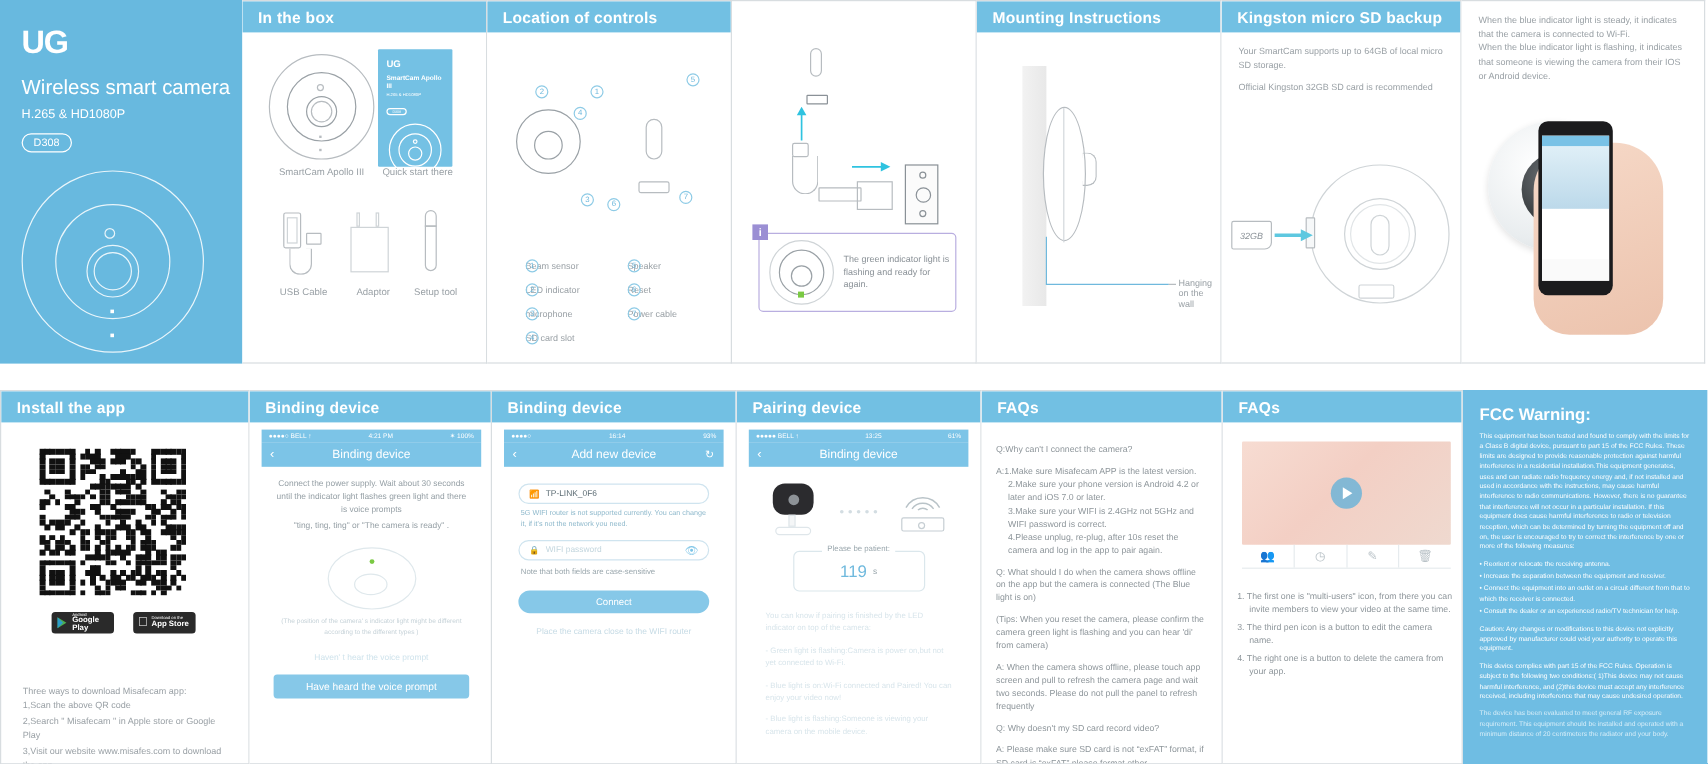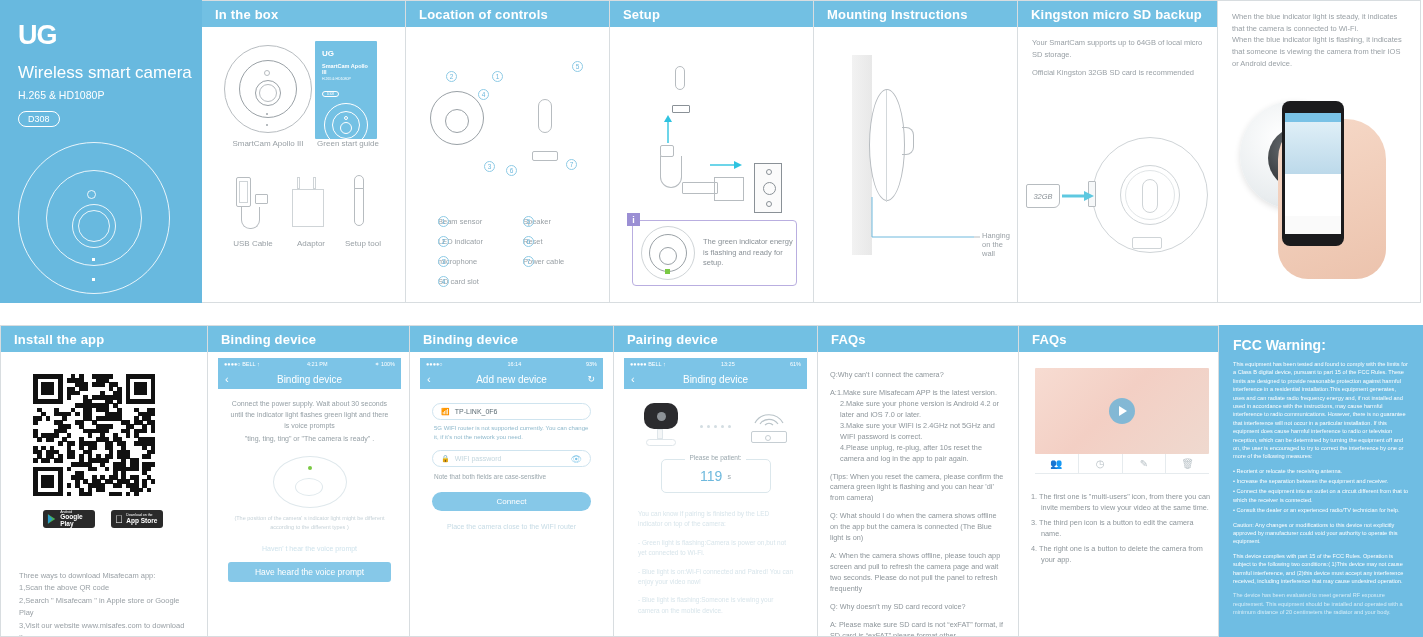--- a/index.html
+++ b/index.html
@@ -295,7 +295,6 @@
     </div>
 
     <div class="panel" style="width:204px">
-      <div class="phead">Setup</div>
       <div class="pbody">
         <div style="position:absolute;left:40px;top:20px;width:62px;height:62px;">
           <div class="ring" style="left:0;top:0;width:62px;height:62px;"></div>

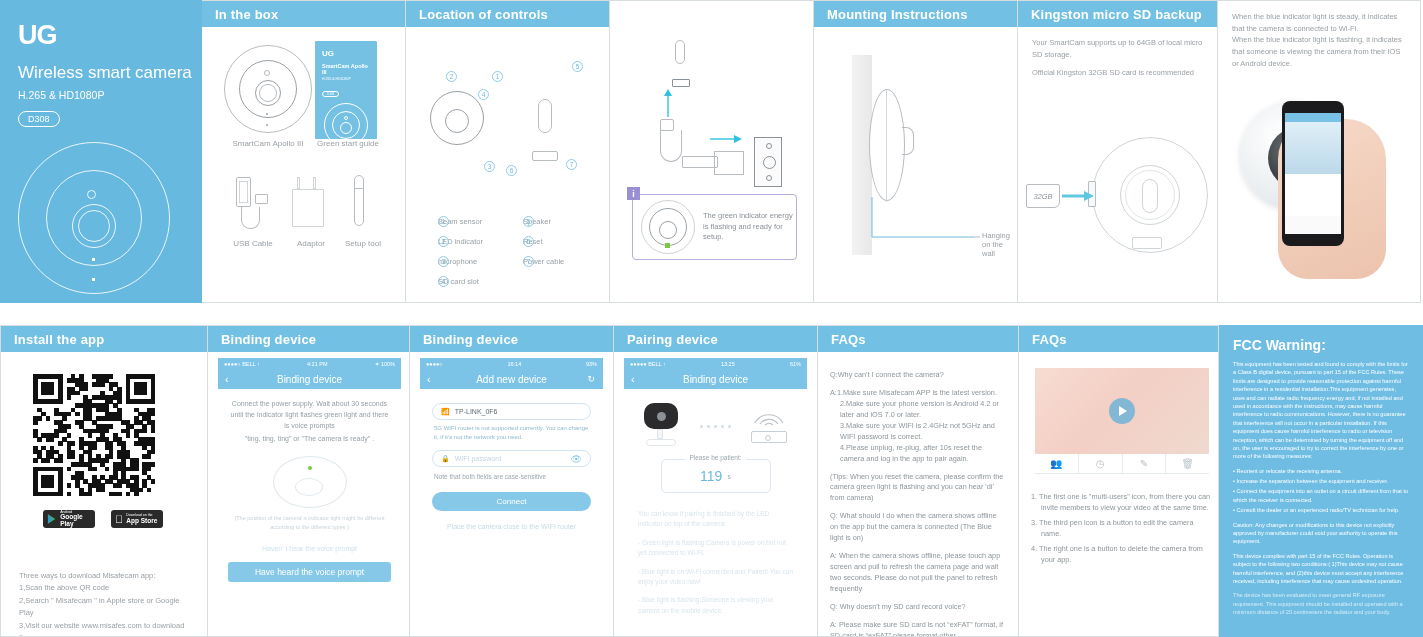--- a/index.html
+++ b/index.html
@@ -213,7 +213,7 @@
           </div>
         </div>
         <div class="cap" style="position:absolute;left:12px;top:112px;width:108px;">SmartCam Apollo III</div>
-        <div class="cap" style="position:absolute;left:108px;top:112px;width:76px;">Green start guide</div>
+        <div class="cap" style="position:absolute;left:108px;top:112px;width:76px;">Quick start there</div>
 
         <div style="position:absolute;left:34px;top:150px;width:34px;height:56px;">
           <div style="position:absolute;left:0;top:0;width:15px;height:30px;border:1px solid #b7bcc0;border-radius:2px;"></div>

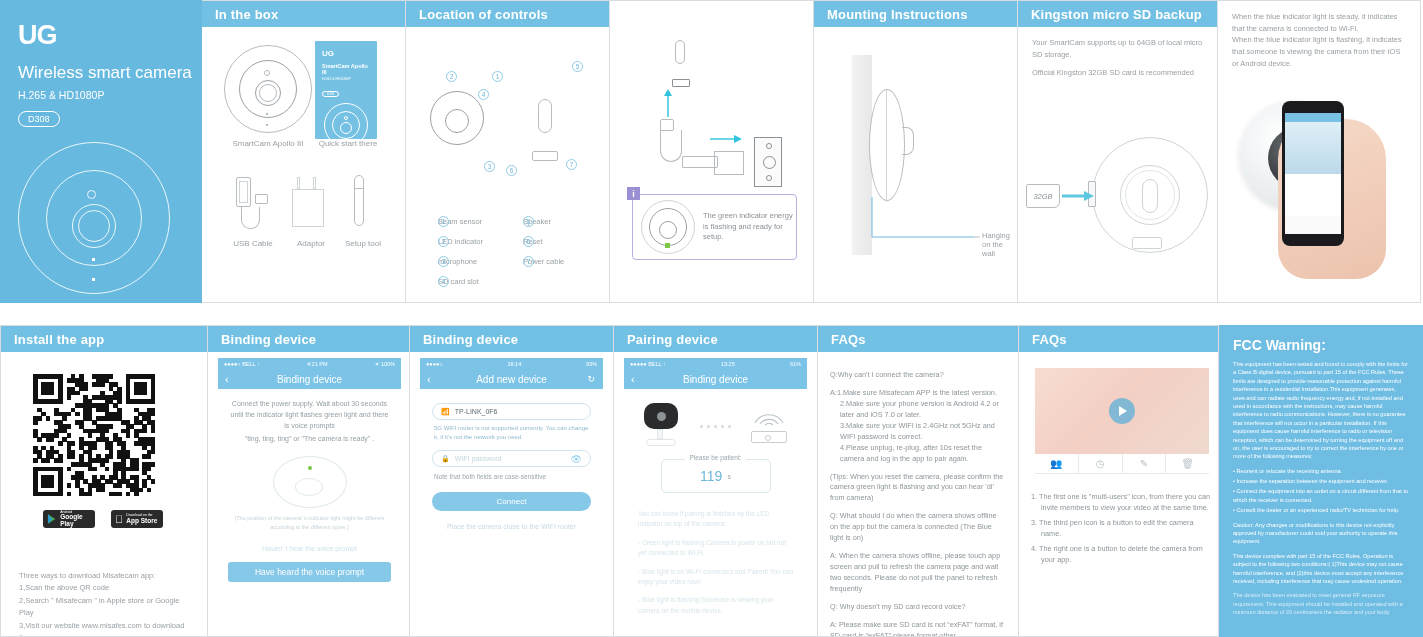--- a/index.html
+++ b/index.html
@@ -329,7 +329,7 @@
             <div class="ring" style="left:18px;top:21px;width:18px;height:18px;border-color:#9aa1a6;"></div>
             <div style="position:absolute;left:24px;top:43px;width:5px;height:5px;background:#7ac943;"></div>
           </div>
-          <div class="itext" style="margin-left:8px;width:90px;">The green indicator energy is flashing and ready for setup.</div>
+          <div class="itext" style="margin-left:8px;width:90px;">The green indicator light is flashing and ready for again.</div>
         </div>
       </div>
     </div>

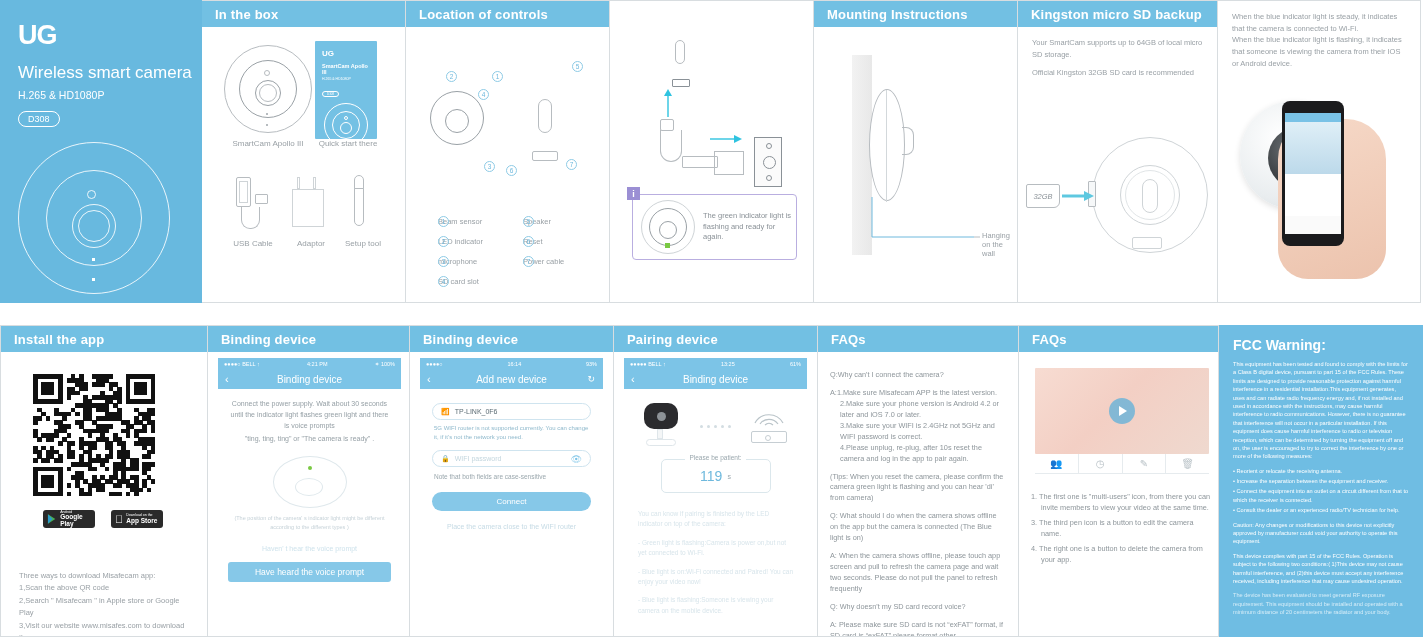--- a/index.html
+++ b/index.html
@@ -961,8 +961,8 @@
           <p class="ind" style="margin-bottom:0">2.Make sure your phone version is Android 4.2 or later and iOS 7.0 or later.</p>
           <p class="ind" style="margin-bottom:0">3.Make sure your WIFI is 2.4GHz not 5GHz and WIFI password is correct.</p>
           <p class="ind">4.Please unplug, re-plug, after 10s reset the camera and log in the app to pair again.</p>
+          <p>Q: What should I do when the camera shows offline on the app but the camera is connected (The Blue light is on)</p>
           <p>(Tips: When you reset the camera, please confirm the camera green light is flashing and you can hear 'di' from camera)</p>
-          <p>Q: What should I do when the camera shows offline on the app but the camera is connected (The Blue light is on)</p>
           <p>A: When the camera shows offline, please touch app screen and pull to refresh the camera page and wait two seconds. Please do not pull the panel to refresh frequently</p>
           <p>Q: Why doesn't my SD card record voice?</p>
           <p>A: Please make sure SD card is not “exFAT” format, if SD card is “exFAT” please format other.</p>

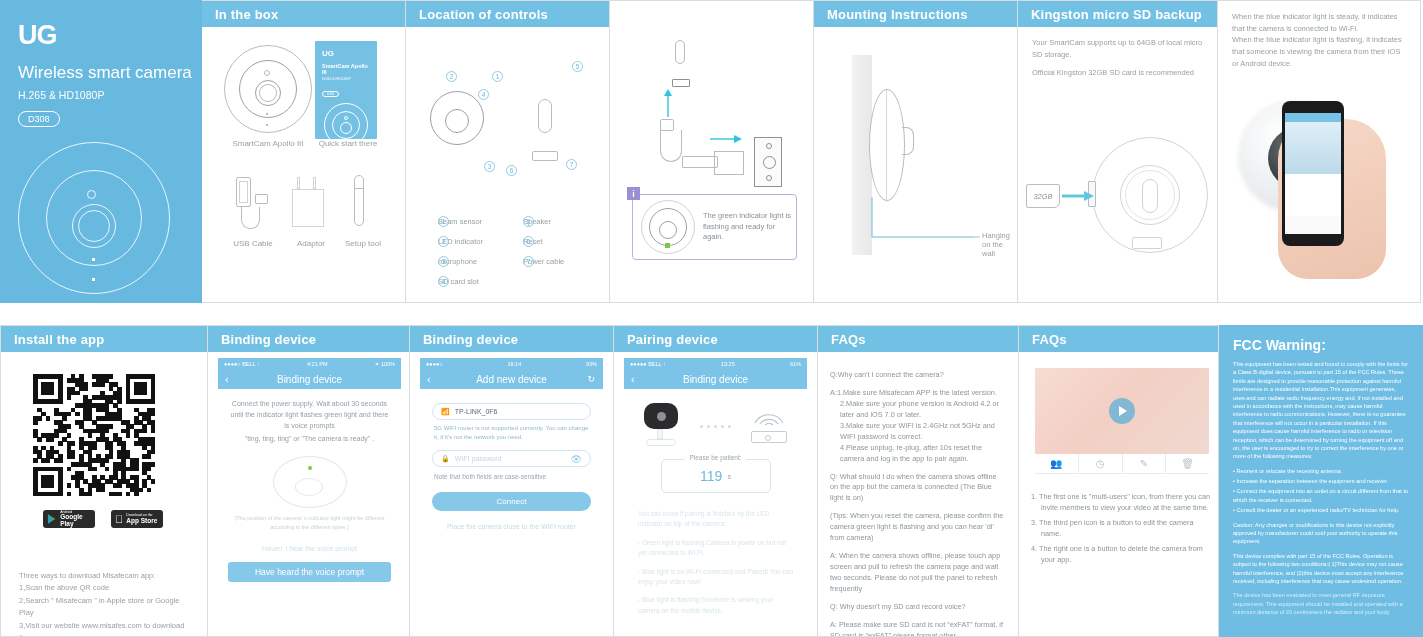--- a/index.html
+++ b/index.html
@@ -964,7 +964,7 @@
           <p>Q: What should I do when the camera shows offline on the app but the camera is connected (The Blue light is on)</p>
           <p>(Tips: When you reset the camera, please confirm the camera green light is flashing and you can hear 'di' from camera)</p>
           <p>A: When the camera shows offline, please touch app screen and pull to refresh the camera page and wait two seconds. Please do not pull the panel to refresh frequently</p>
-          <p>Q: Why doesn't my SD card record voice?</p>
+          <p>Q: Why doesn't my SD card record video?</p>
           <p>A: Please make sure SD card is not “exFAT” format, if SD card is “exFAT” please format other.</p>
         </div>
       </div>

